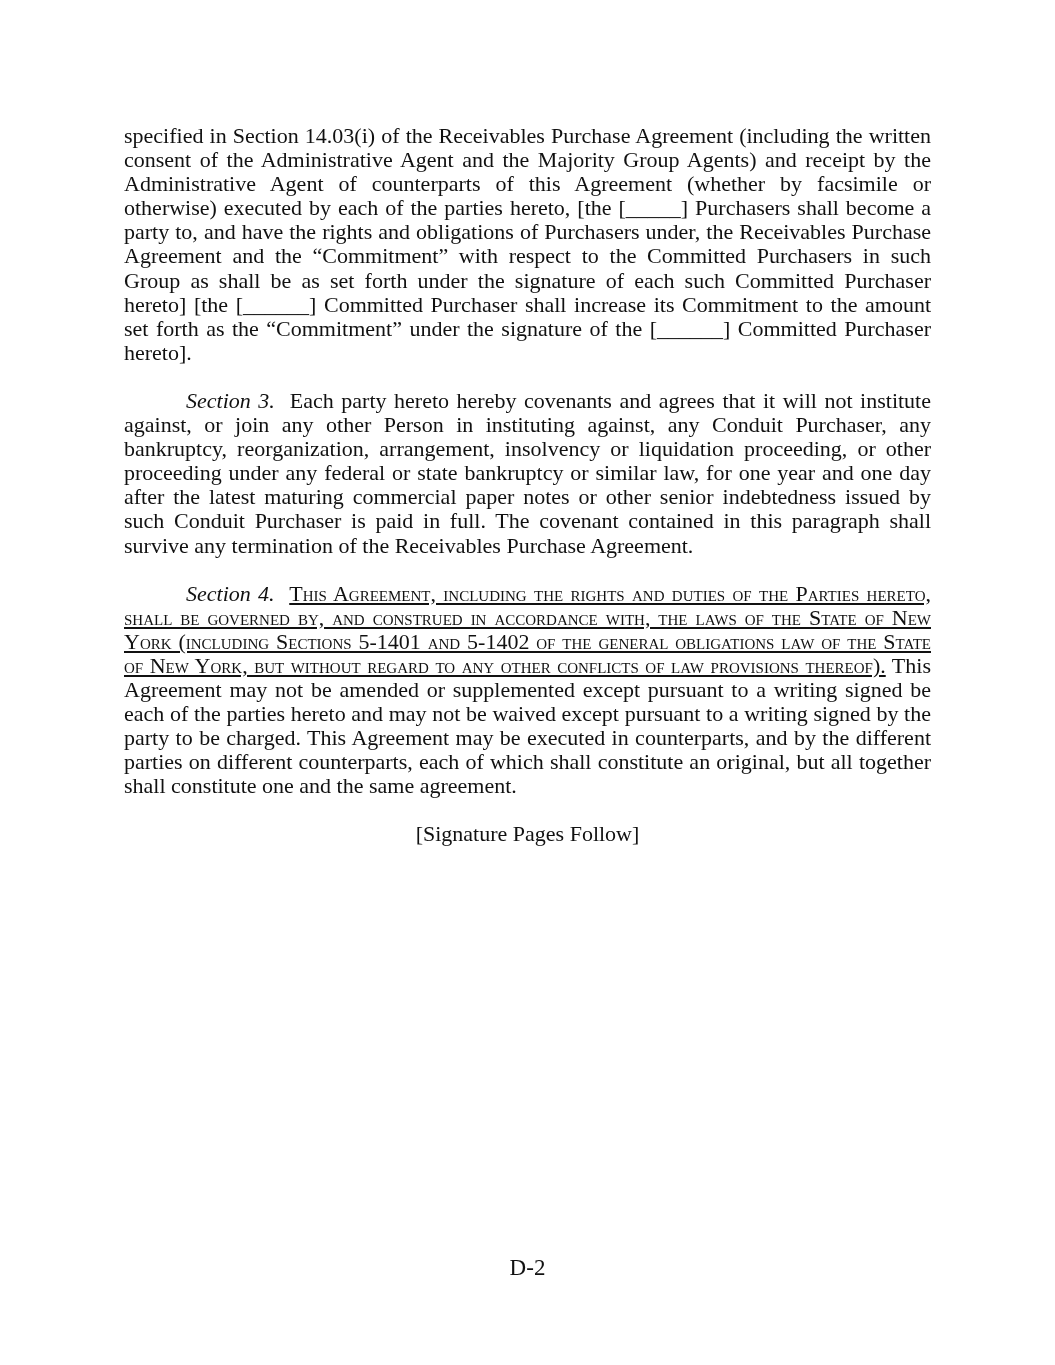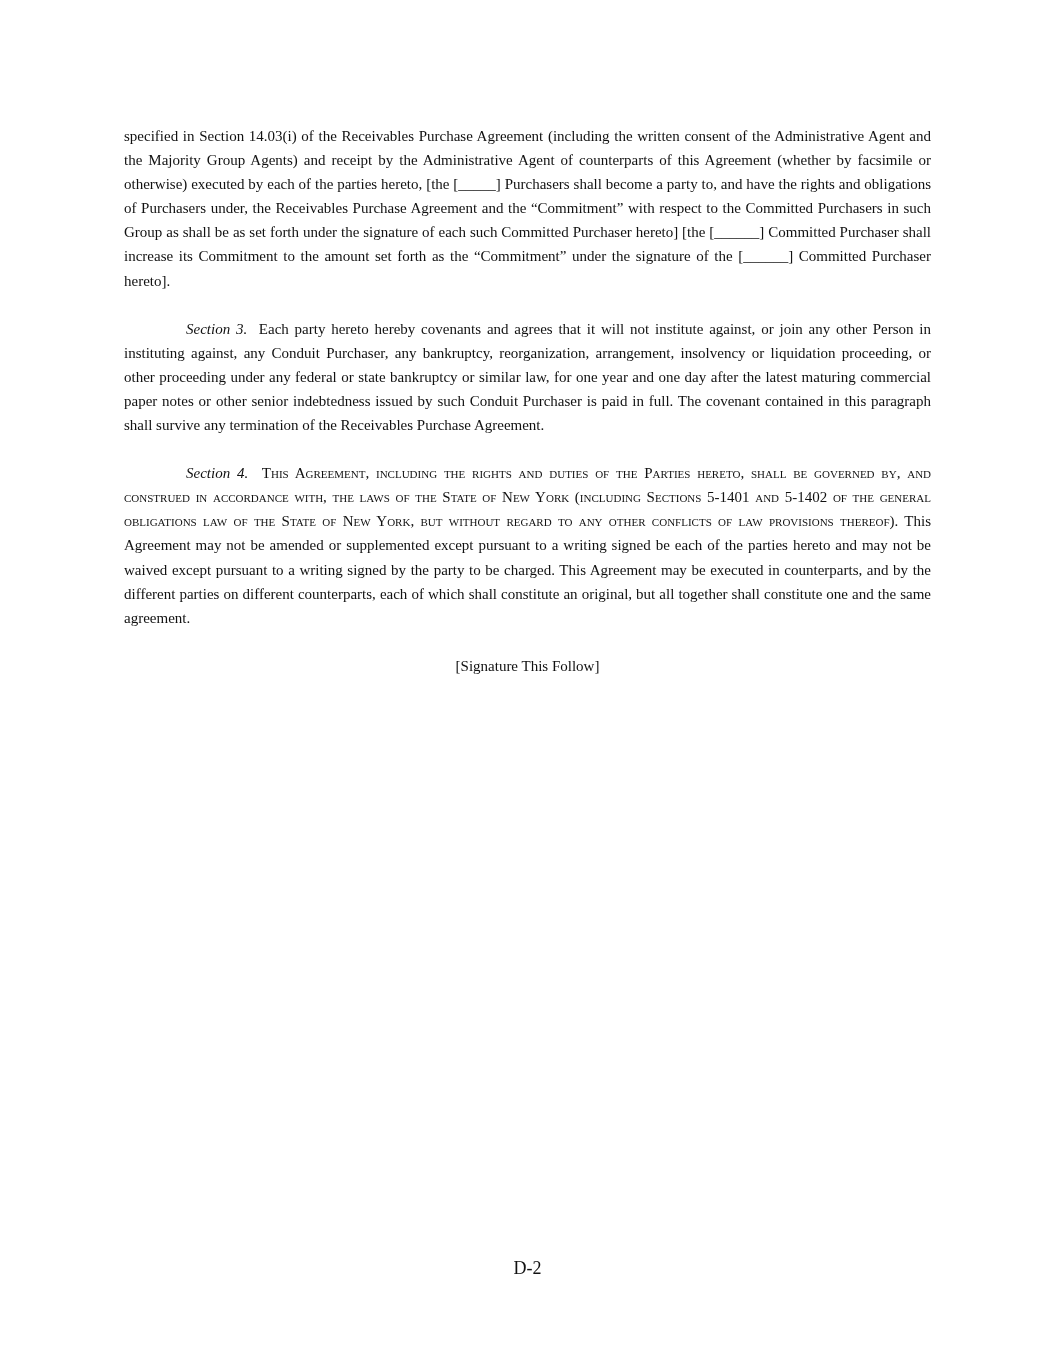--- a/index.html
+++ b/index.html
@@ -23,7 +23,7 @@
     }
     p {
       margin: 0;
-      font-size: 15px;
+      font-size: 22px;
       line-height: 24.1px;
       text-align: justify;
     }

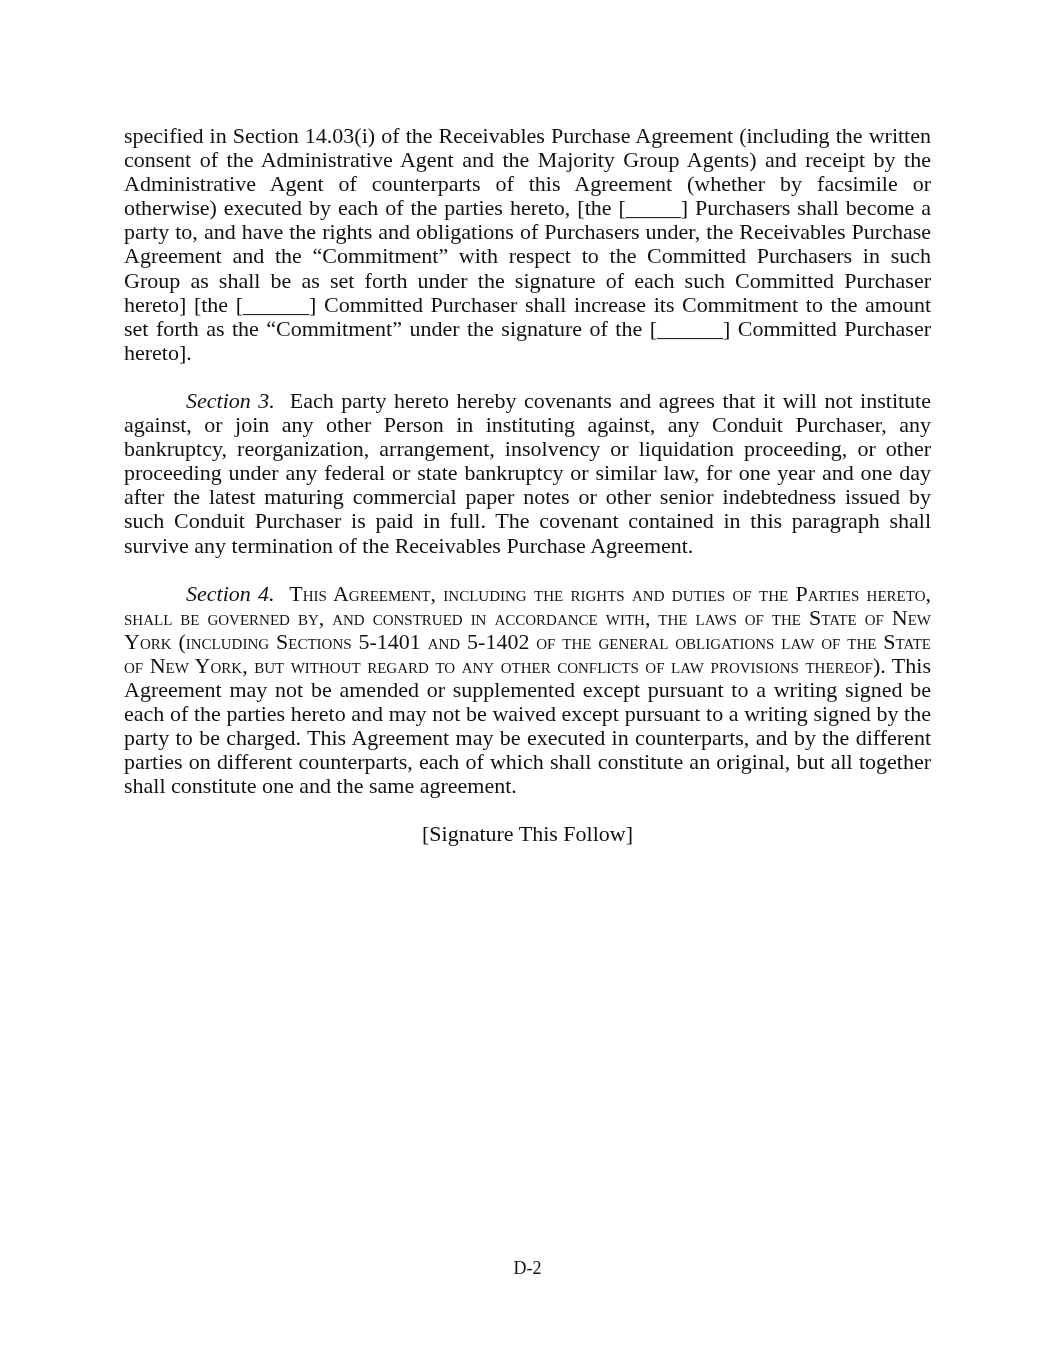--- a/index.html
+++ b/index.html
@@ -31,7 +31,7 @@
     .para-s3 { margin-bottom: 24px; text-indent: 62px; font-family: Liberation Serif, serif; }
     .para-s4 { text-indent: 62px; }
     .section-label { font-style: italic; }
-    .sc { font-variant: small-caps; }
+    .sc { font-variant: small-caps; text-decoration: underline; }
     .centered {
       text-align: center;
       margin-top: 24px;

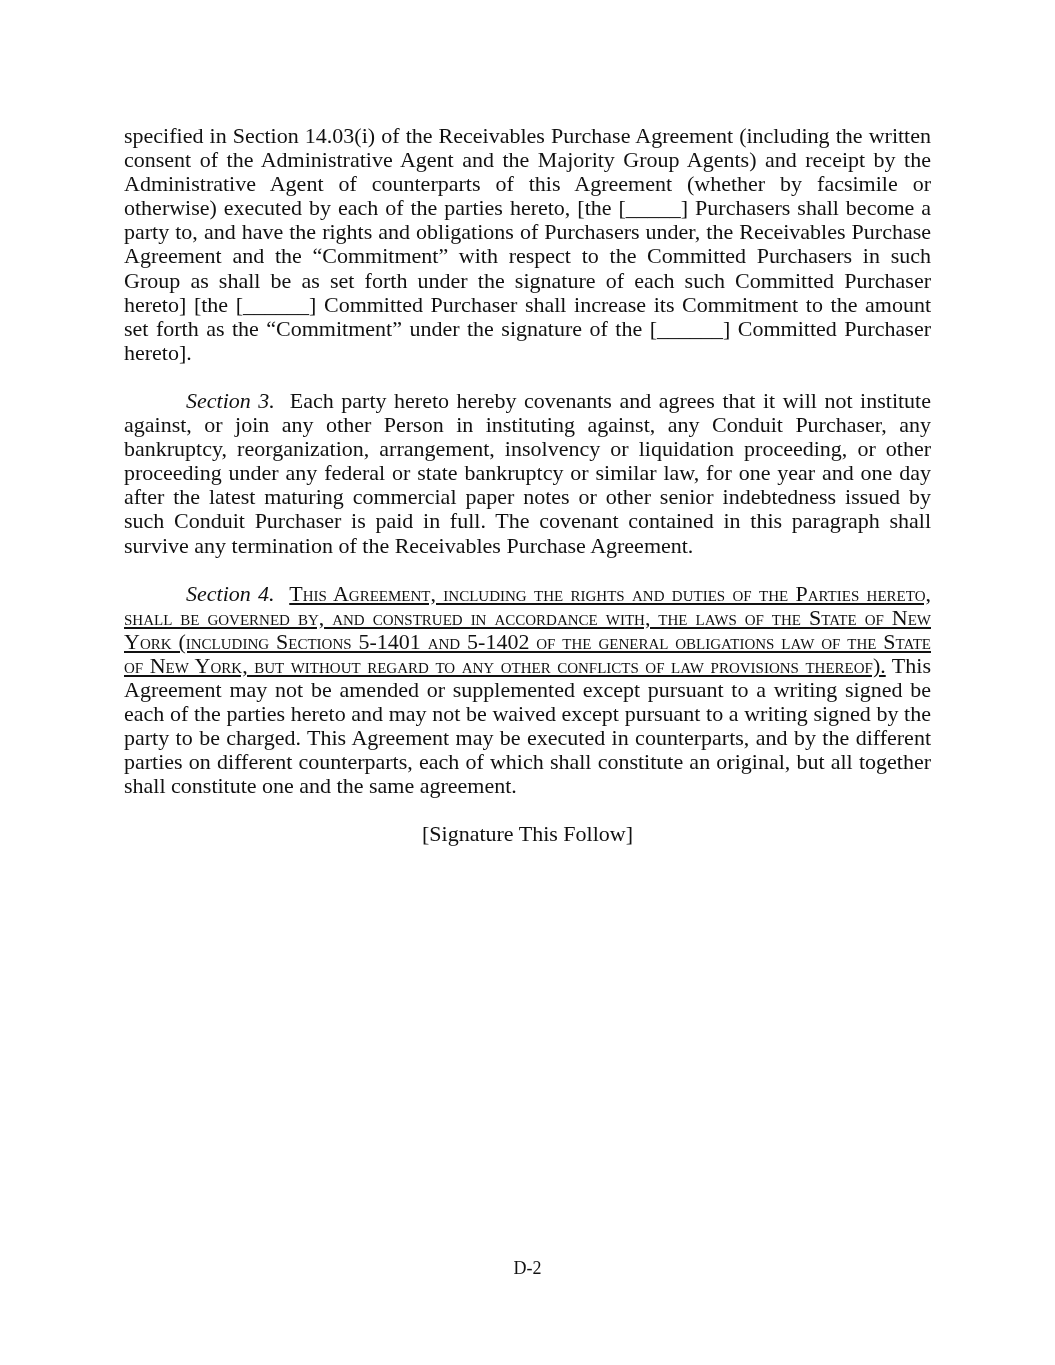--- a/index.html
+++ b/index.html
@@ -56,7 +56,7 @@
 
   <p class="para-s4"><span class="section-label">Section 4.</span>&nbsp; <span class="sc">This Agreement, including the rights and duties of the Parties hereto, shall be governed by, and construed in accordance with, the laws of the State of New York (including Sections 5-1401 and 5-1402 of the general obligations law of the State of New York, but without regard to any other conflicts of law provisions thereof).</span> <span>This Agreement may not be amended or supplemented except pursuant to a writing signed be each of the parties hereto and may not be waived except pursuant to a writing signed by the party to be charged.  This Agreement may be executed in counterparts, and by the different parties on different counterparts, each of which shall constitute an original, but all together shall constitute one and the same agreement.</span></p>
 
-  <p class="centered">[Signature This Follow]</p>
+  <p class="centered">[Signature Pages Follow]</p>
 </div>
 
 <div class="footer">D-2</div>

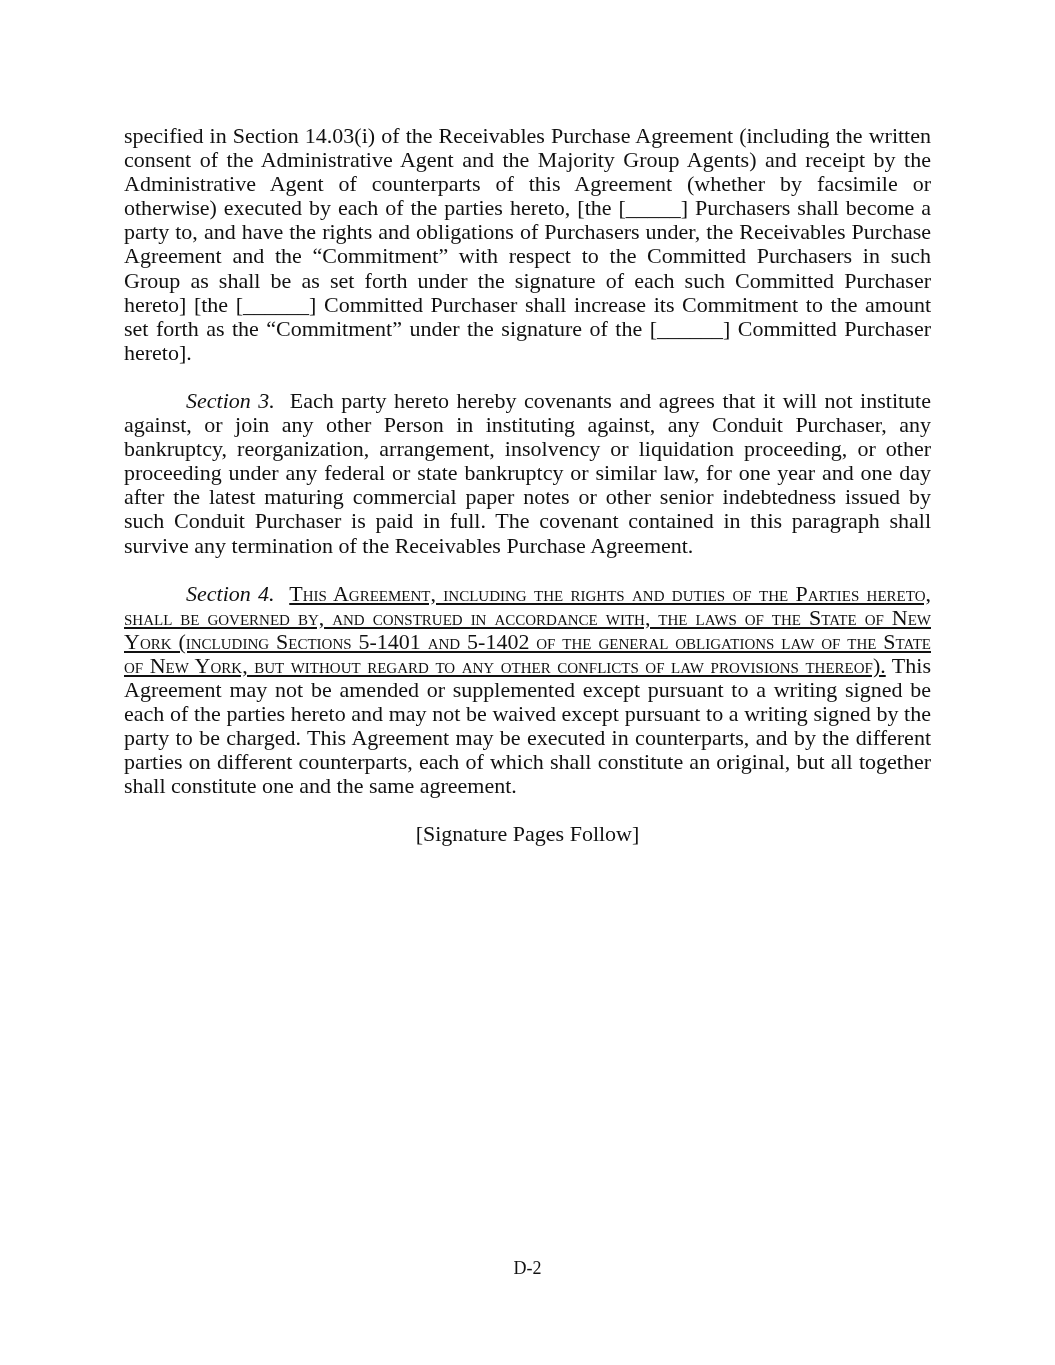--- a/index.html
+++ b/index.html
@@ -42,7 +42,7 @@
       width: 1055px;
       top: 1256px;
       text-align: center;
-      font-size: 18px;
+      font-size: 23px;
       line-height: 24px;
     }
   </style>

